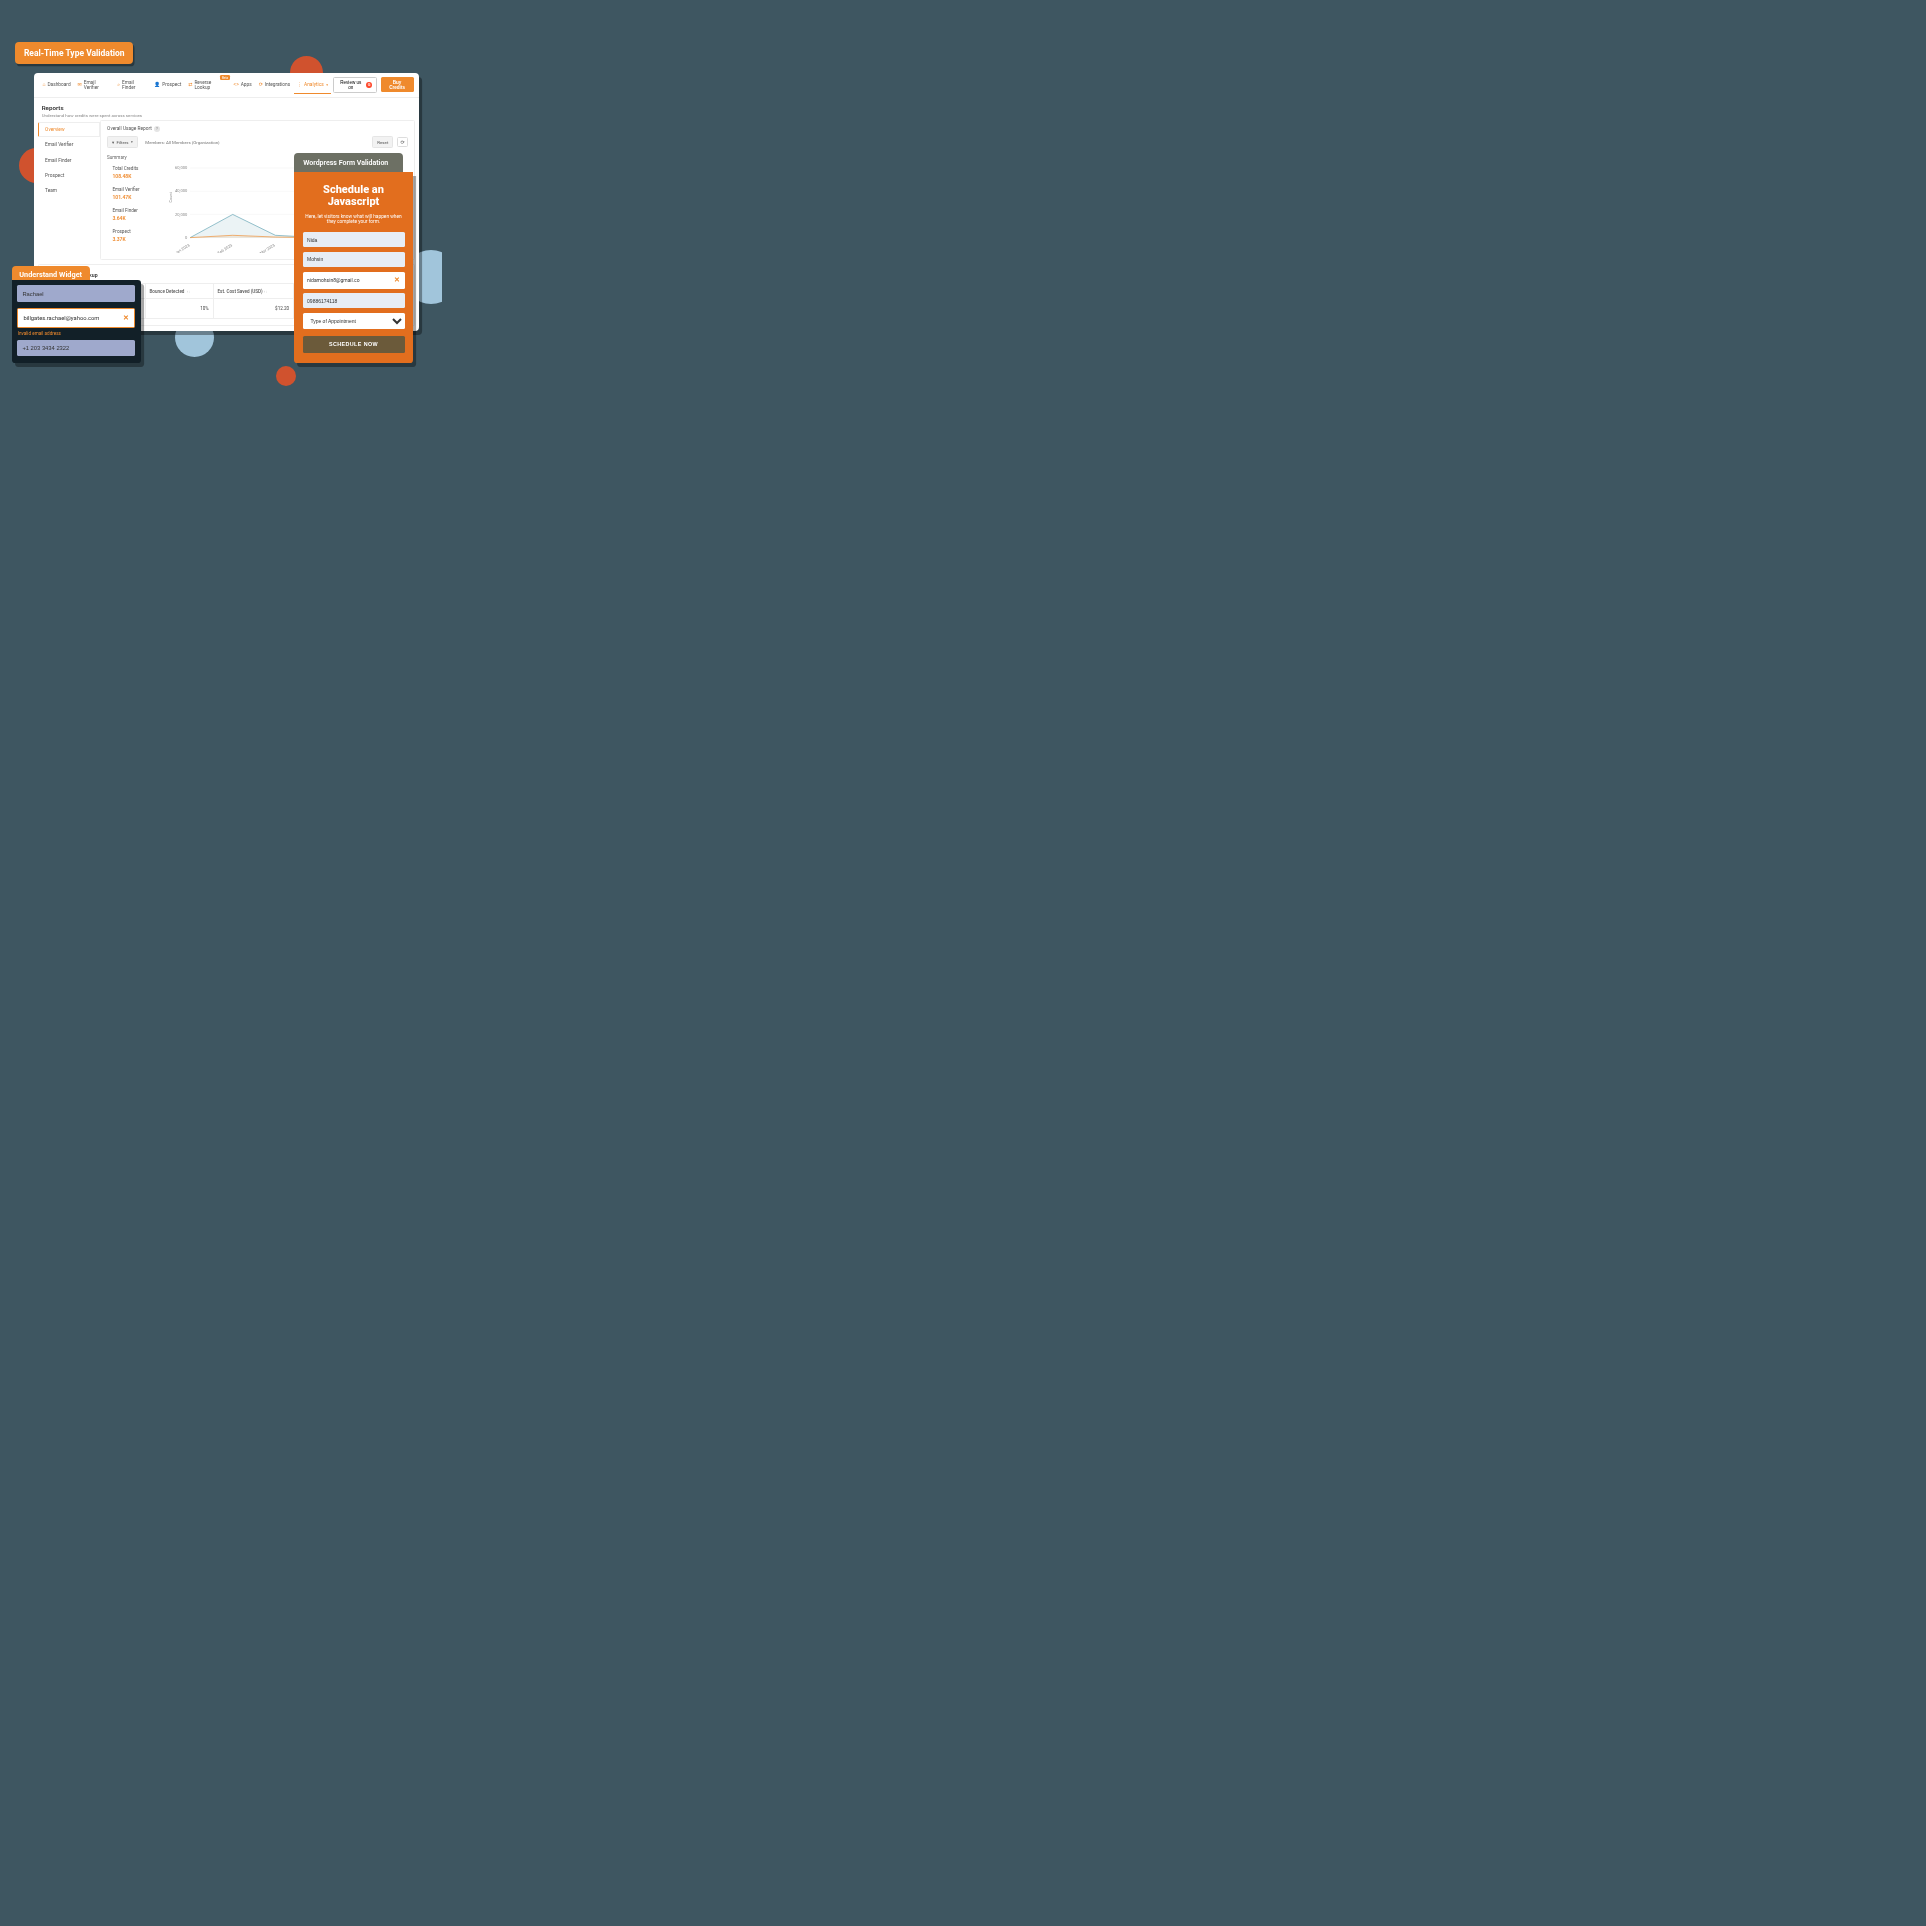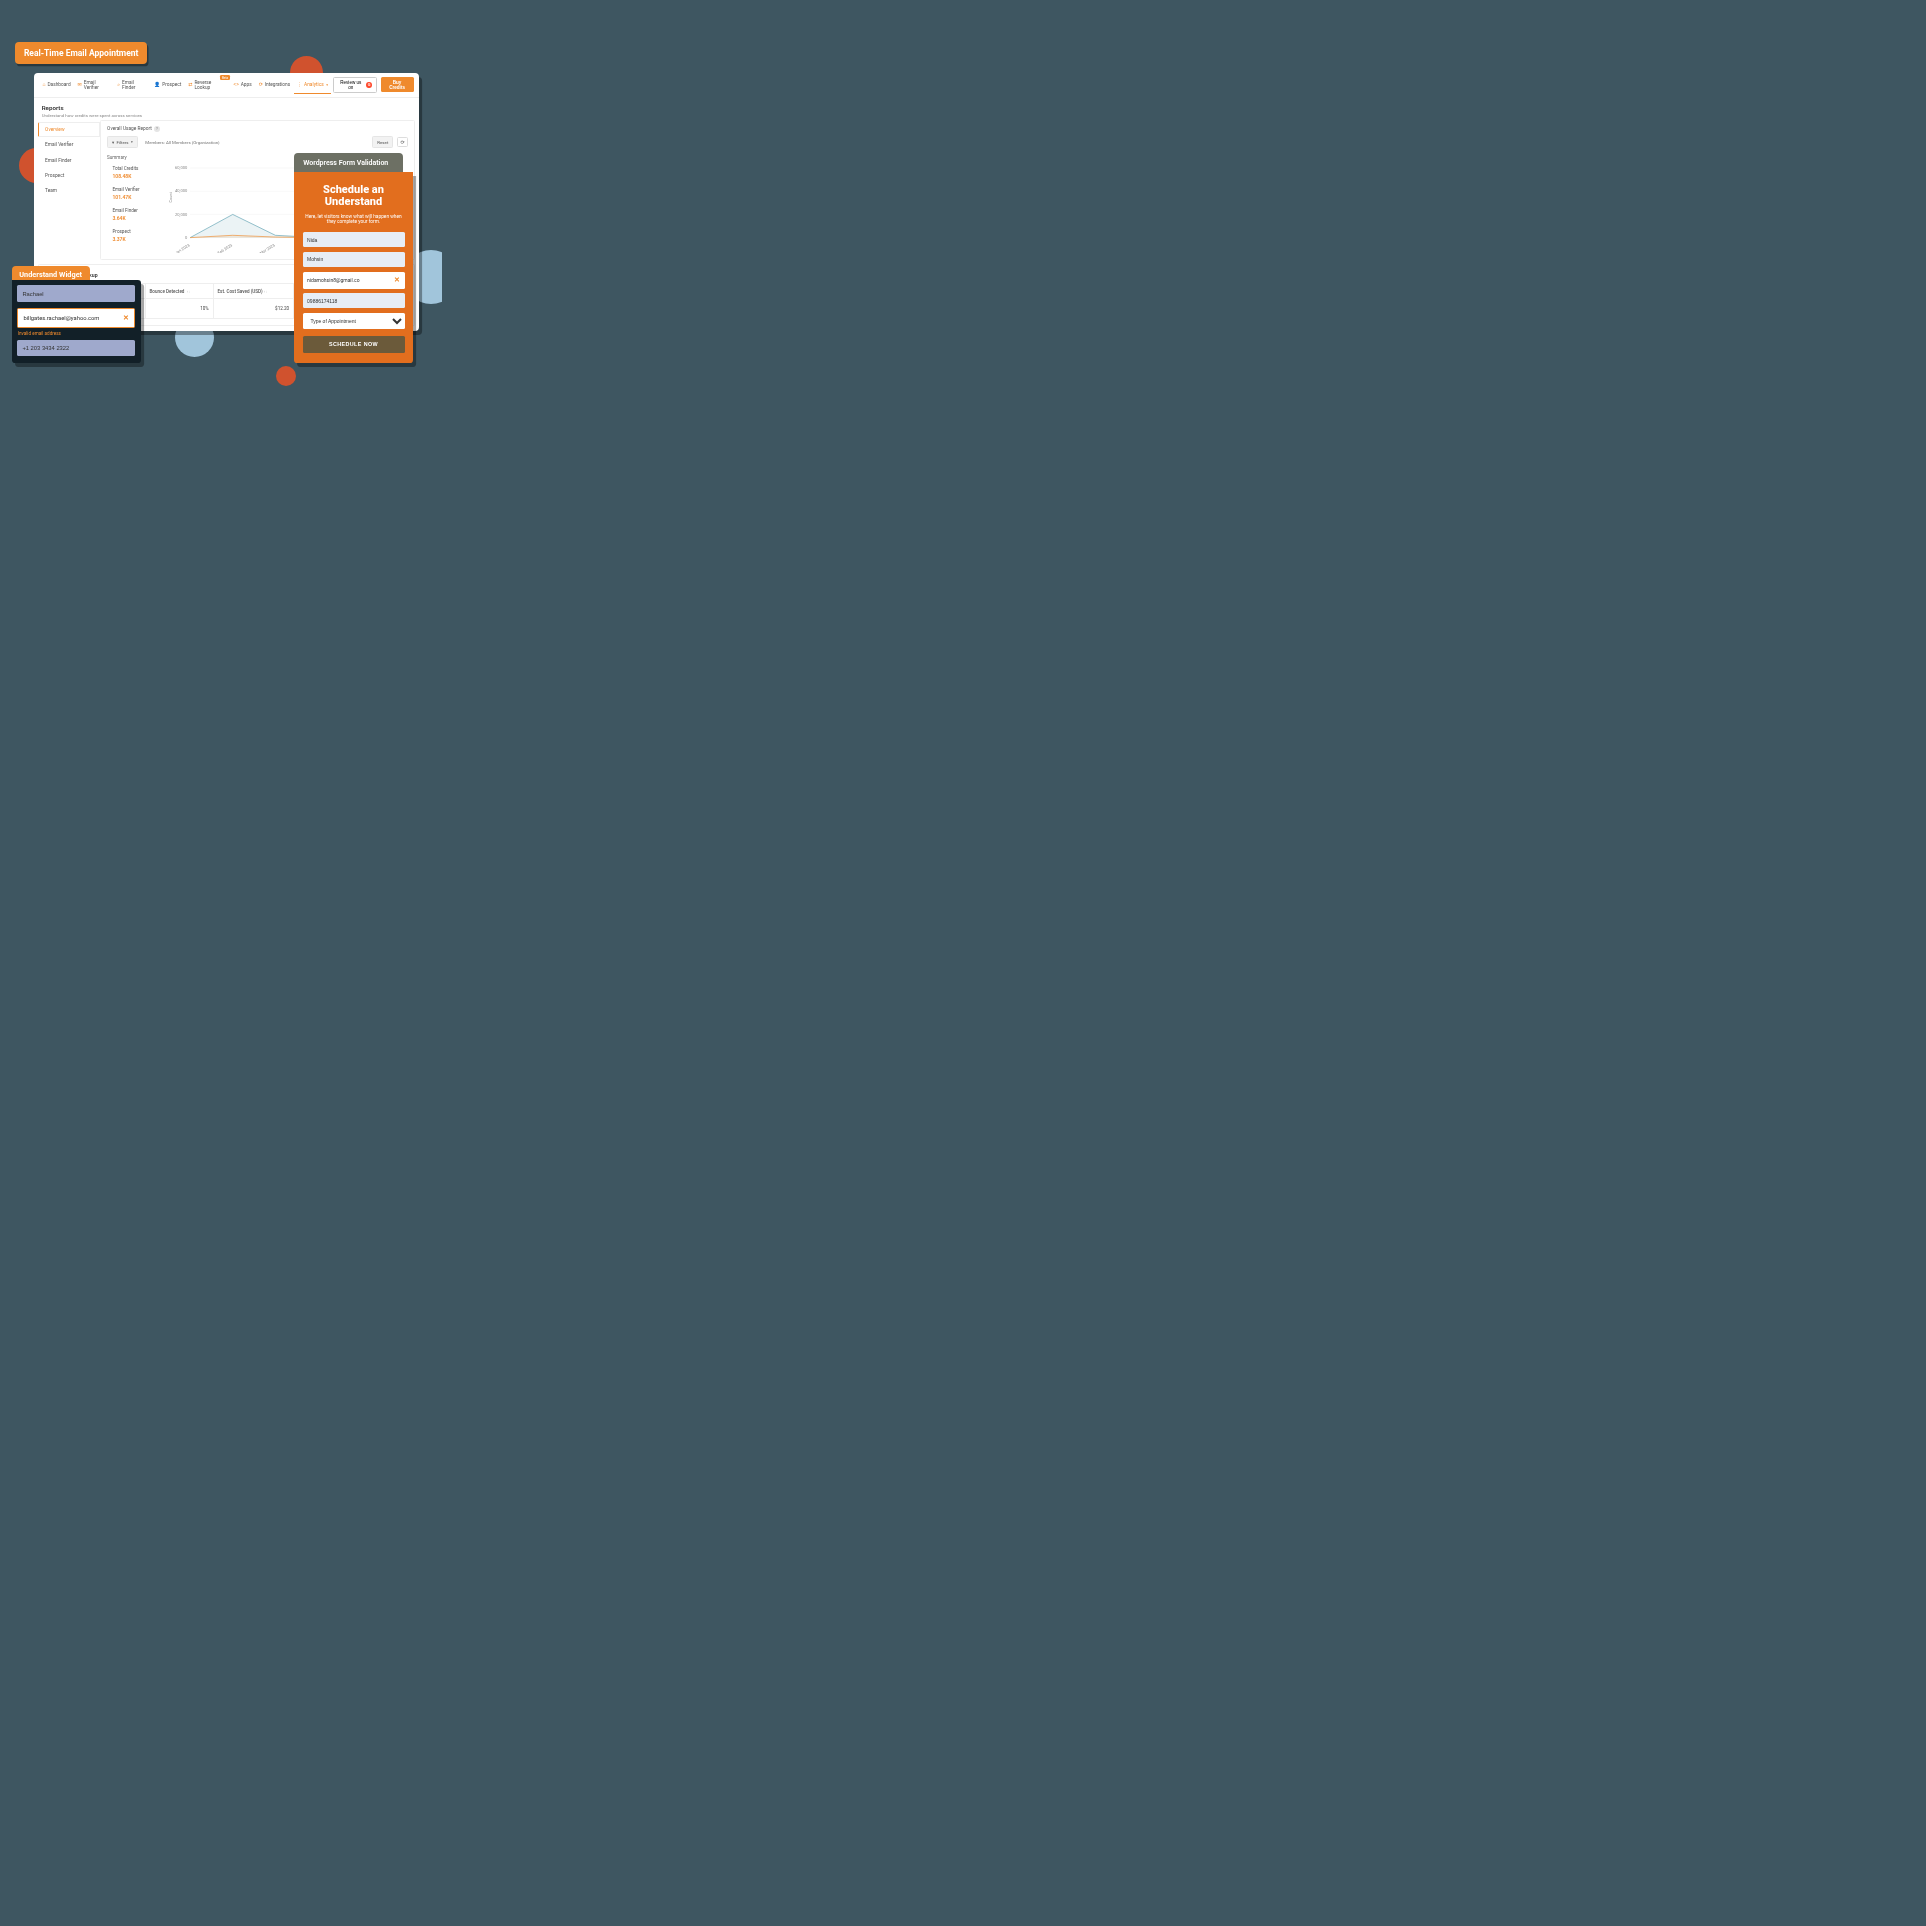--- a/index.html
+++ b/index.html
@@ -90,7 +90,7 @@
 <div class="deco-circle c4"></div>
 <div class="deco-circle c5"></div>
 
-<div class="tag tag-main">Real-Time Email Appointment</div>
+<div class="tag tag-main">Real-Time Type Validation</div>
 
 <div class="dash">
   <div class="navbar">

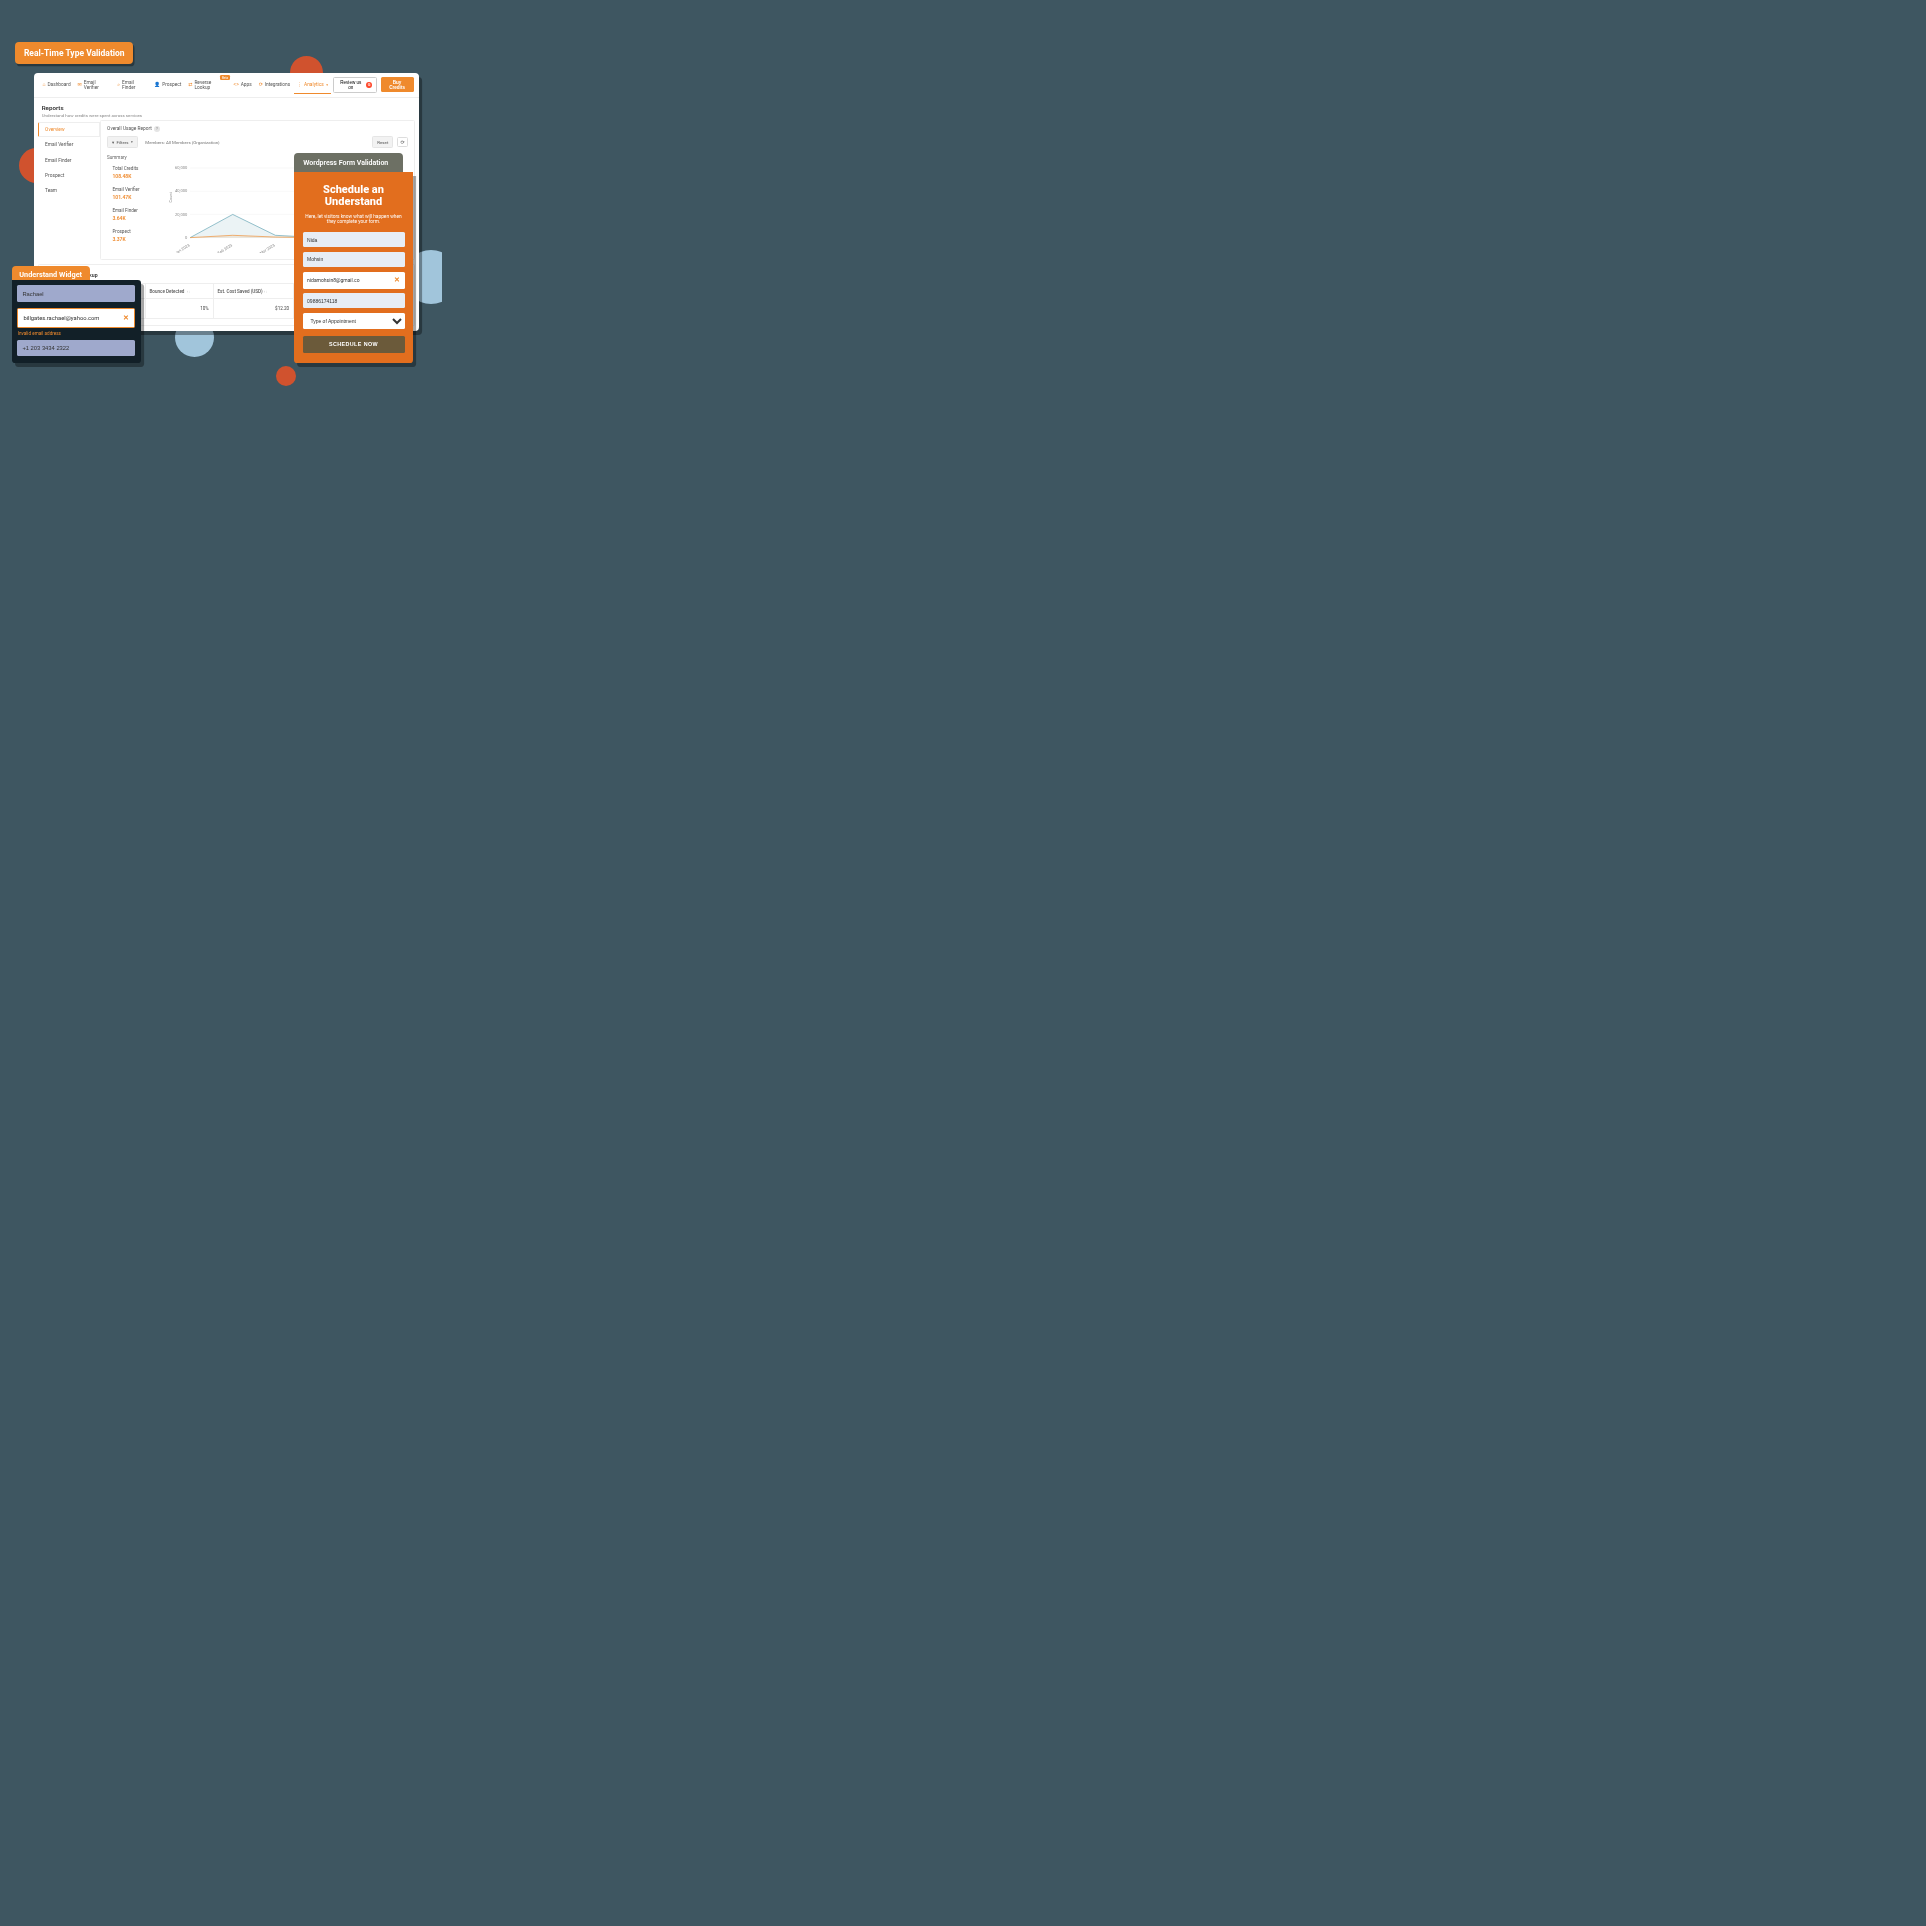--- a/index.html
+++ b/index.html
@@ -259,7 +259,7 @@
 
 <div class="tag-wp">Wordpress Form Validation</div>
 <div class="wp-card">
-  <h2><span>Schedule an</span><br><span>Understand</span></h2>
+  <h2><span>Schedule an</span><br><span>Javascript</span></h2>
   <p>Here, let visitors know what will happen when they complete your form.</p>
   <input class="wp-field" value="Nida" style="">
   <input class="wp-field" value="Mohsin" style="">

